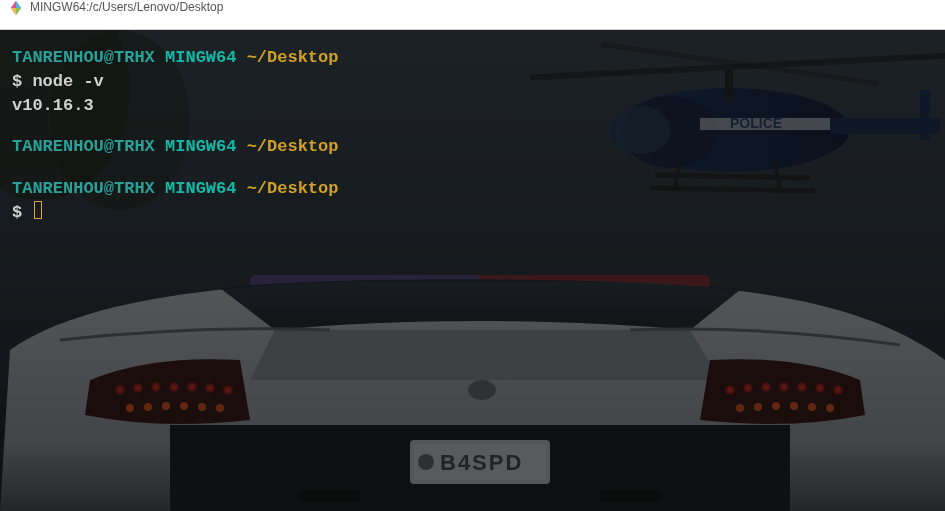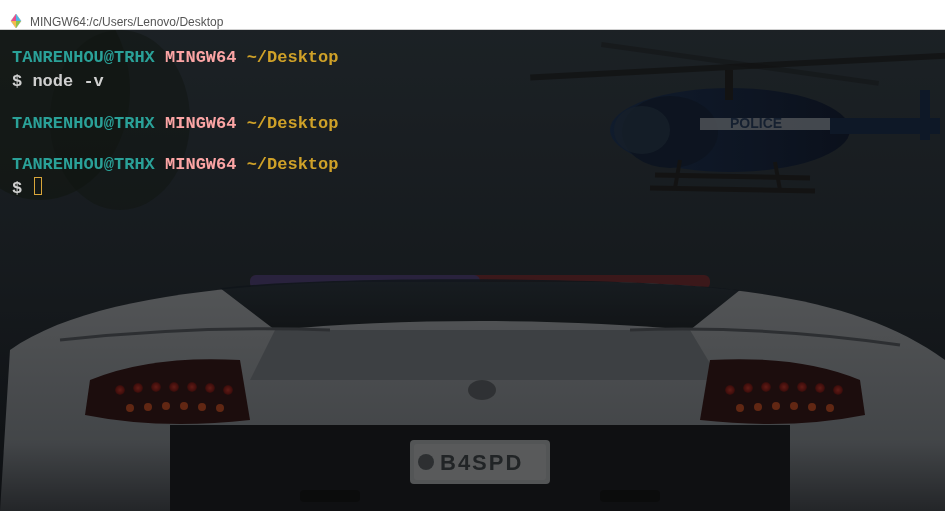--- a/index.html
+++ b/index.html
@@ -14,7 +14,7 @@
       height: 30px;
       background: #ffffff;
       display: flex;
-      align-items: flex-end;
+      align-items: flex-start;
       padding: 0 8px;
       border-bottom: 1px solid #d0d0d0;
     }

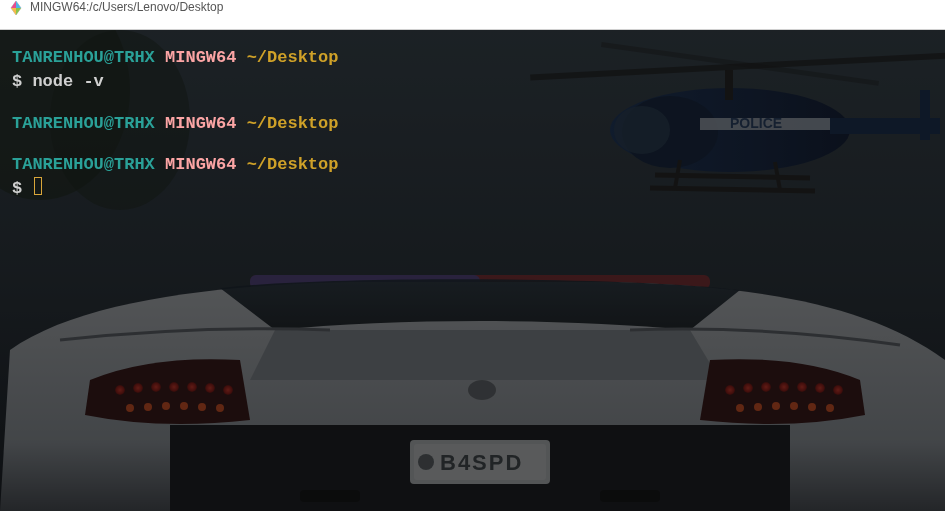--- a/index.html
+++ b/index.html
@@ -53,7 +53,7 @@
     }
     .line { white-space: pre; }
     .user { color: #2aa198; margin-top: 14px; }
-    .env { color: #fca5a5; }
+    .env { color: #14b8a6; }
     .path { color: #cfa128; }
     .symbol { color: #d0d0d0; }
     .output { color: #d0d0d0; font-weight: bold; }

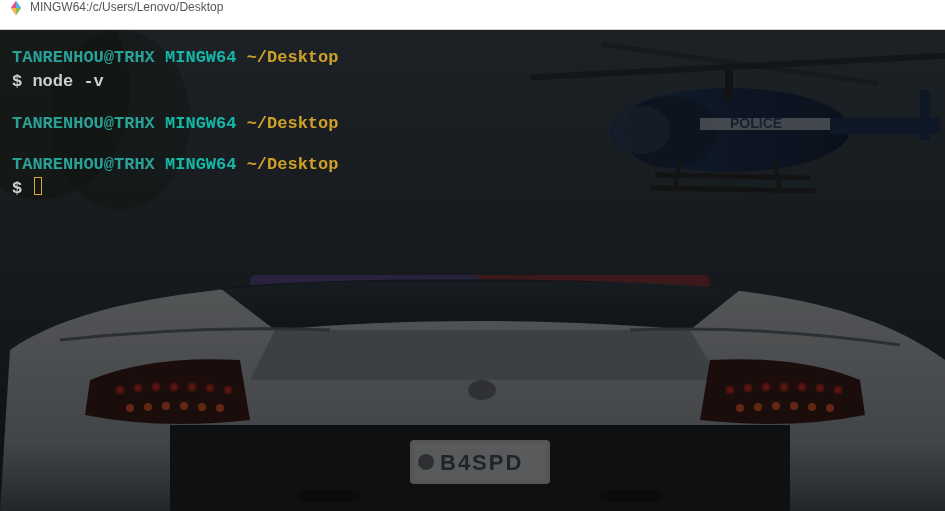--- a/index.html
+++ b/index.html
@@ -208,6 +208,7 @@
 
     <div class="line"><span class="user">TANRENHOU@TRHX</span> <span class="env">MINGW64</span> <span class="path">~/Desktop</span></div>
     <div class="line"><span class="symbol">$</span> <span class="output">node -v</span></div>
+    <div class="line output">v10.16.3</div>
     <div class="spacer"></div>
 
     <div class="line"><span class="user">TANRENHOU@TRHX</span> <span class="env">MINGW64</span> <span class="path">~/Desktop</span></div>

